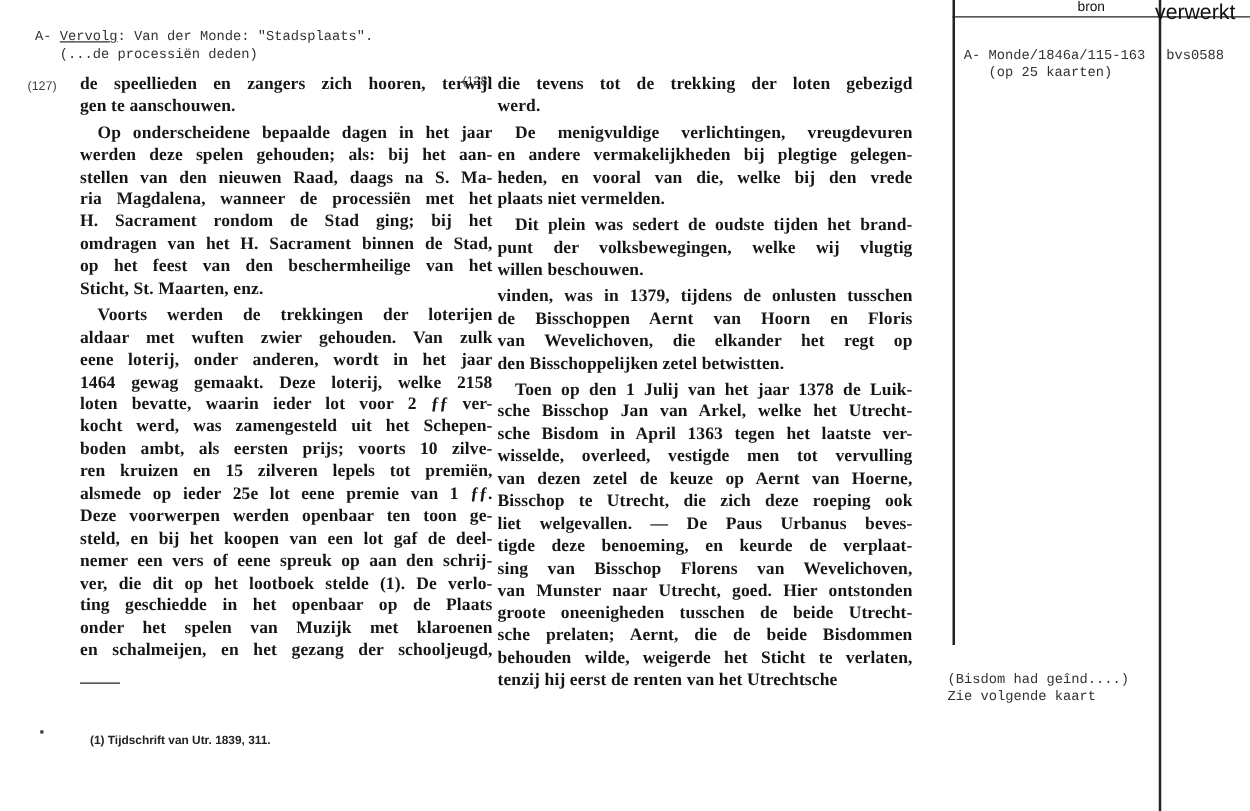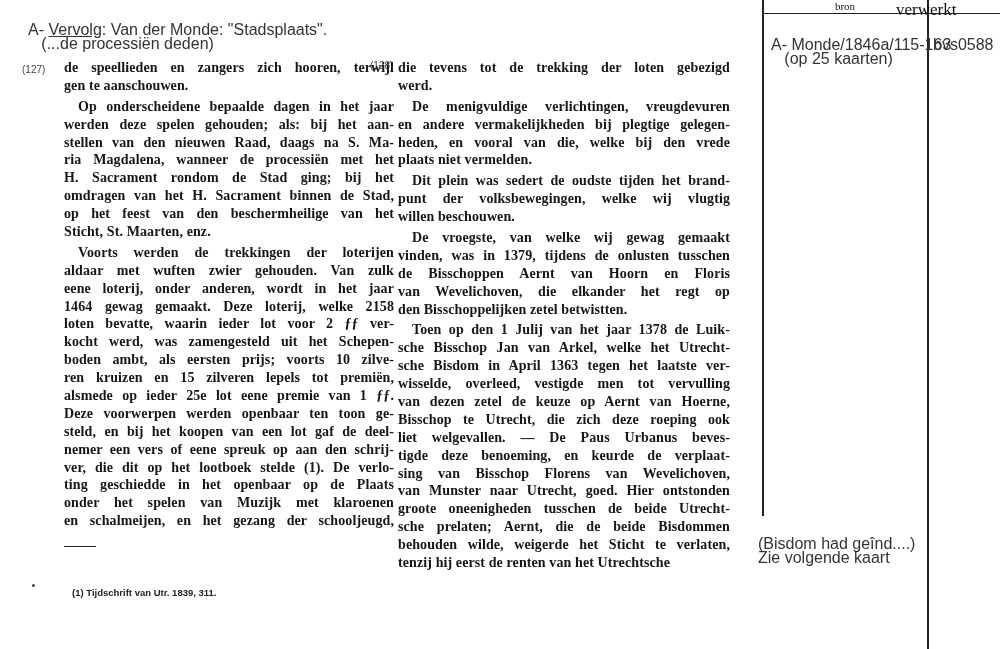--- a/index.html
+++ b/index.html
@@ -6,7 +6,7 @@
   body { width: 1000px; height: 649px; position: relative; overflow: hidden; color: #1a1a1a; }
   .mono { font-family: Liberation Sans, sans-serif; font-size: 16px; color: #333; line-height: 14px; white-space: pre; }
   .serif { font-family: "Liberation Serif", "DejaVu Serif", serif; color: #161616; }
-  .sans { font-family: Liberation Serif, serif; }
+  .sans { font-family: Liberation Sans, sans-serif; margin-left: 28px; }
 
   #header-ref { position: absolute; left: 28px; top: 23px; }
   #header-ref .u { text-decoration: underline; }

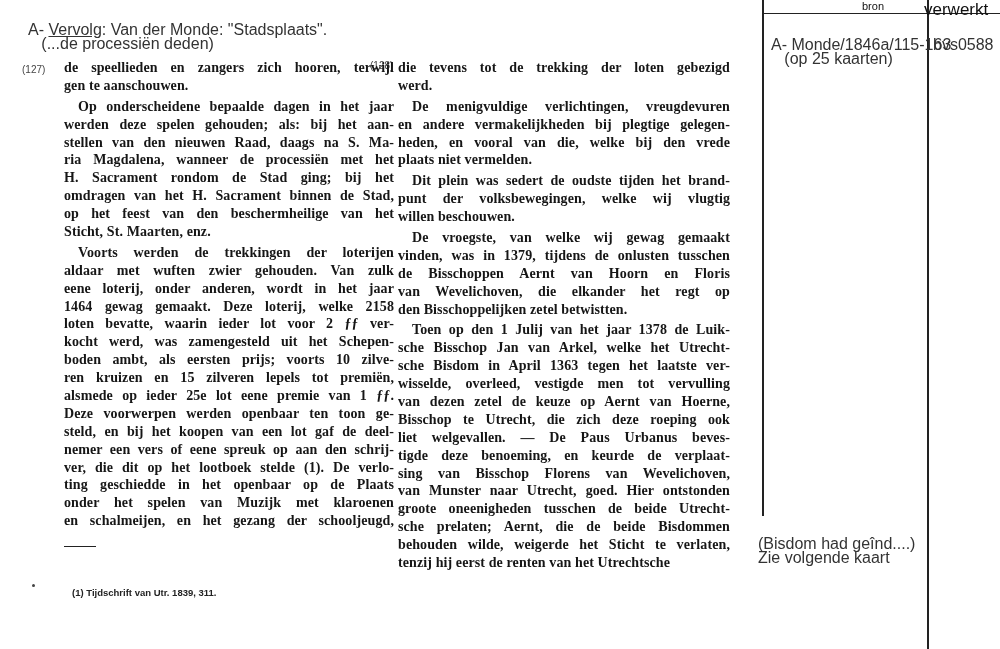--- a/index.html
+++ b/index.html
@@ -4,7 +4,7 @@
 <style>
   html, body { margin: 0; padding: 0; background: #ffffff; }
   body { width: 1000px; height: 649px; position: relative; overflow: hidden; color: #1a1a1a; }
-  .mono { font-family: Liberation Sans, sans-serif; font-size: 16px; color: #333; line-height: 14px; white-space: pre; }
+  .mono { font-family: Liberation Mono, monospace; font-size: 11px; color: #333; line-height: 14px; white-space: pre; }
   .serif { font-family: "Liberation Serif", "DejaVu Serif", serif; color: #161616; }
   .sans { font-family: Liberation Sans, sans-serif; margin-left: 28px; }
 

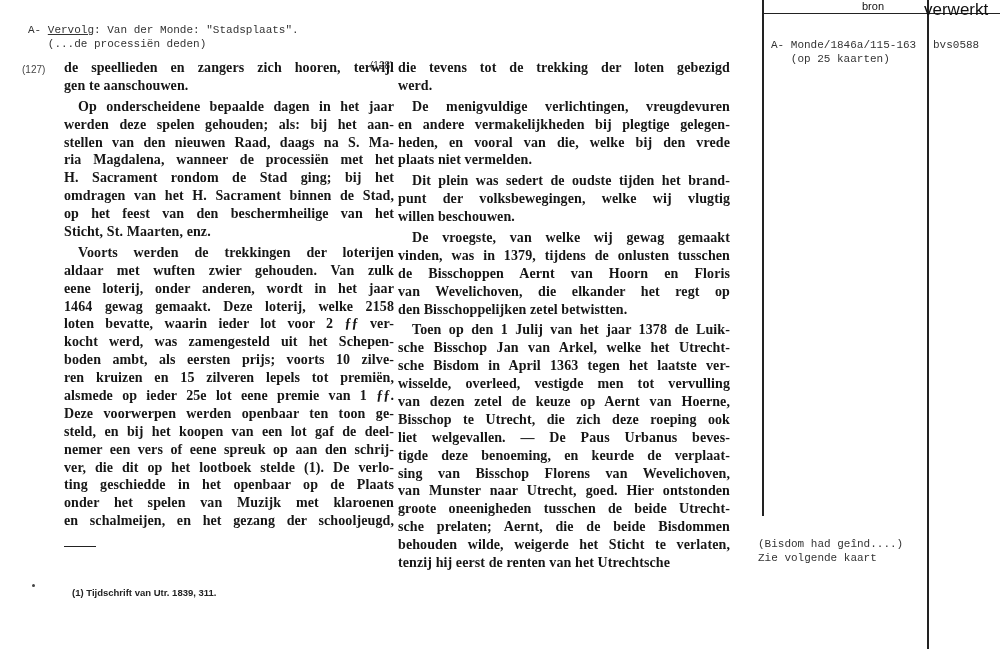--- a/index.html
+++ b/index.html
@@ -89,7 +89,6 @@
     <span class="line">punt der volksbewegingen, welke wij vlugtig</span>
     <span class="line last">willen beschouwen.</span>
     <div class="gap"></div>
-    <span class="line indent">De vroegste, van welke wij gewag gemaakt</span>
     <span class="line">vinden, was in 1379, tijdens de onlusten tusschen</span>
     <span class="line">de Bisschoppen Aernt van Hoorn en Floris</span>
     <span class="line">van Wevelichoven, die elkander het regt op</span>

